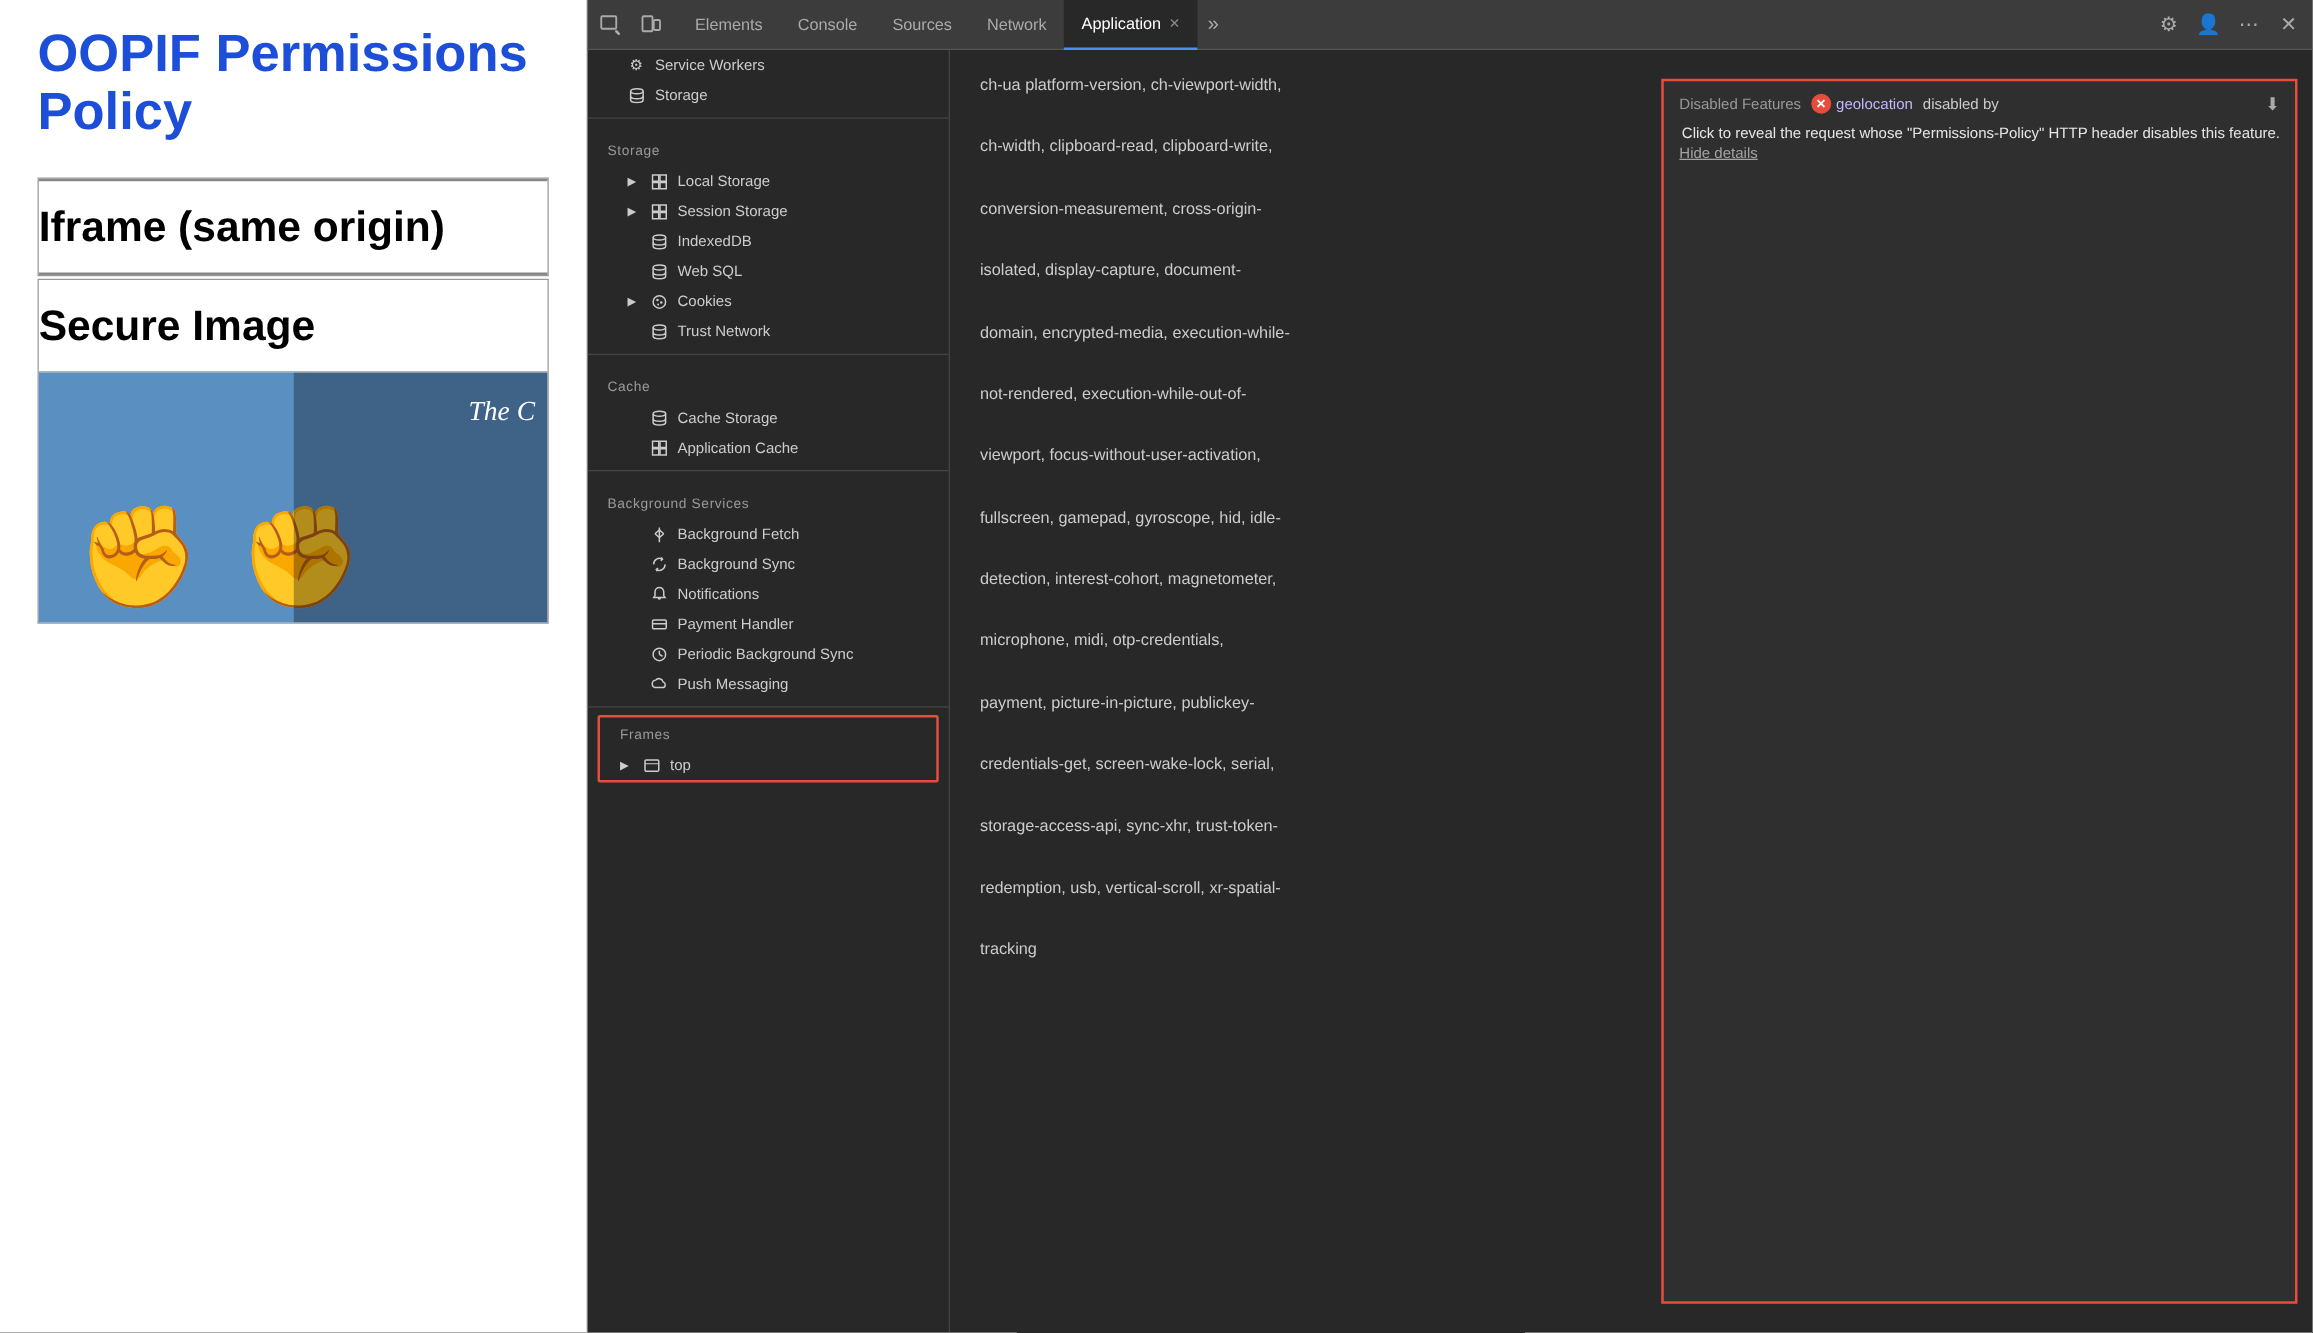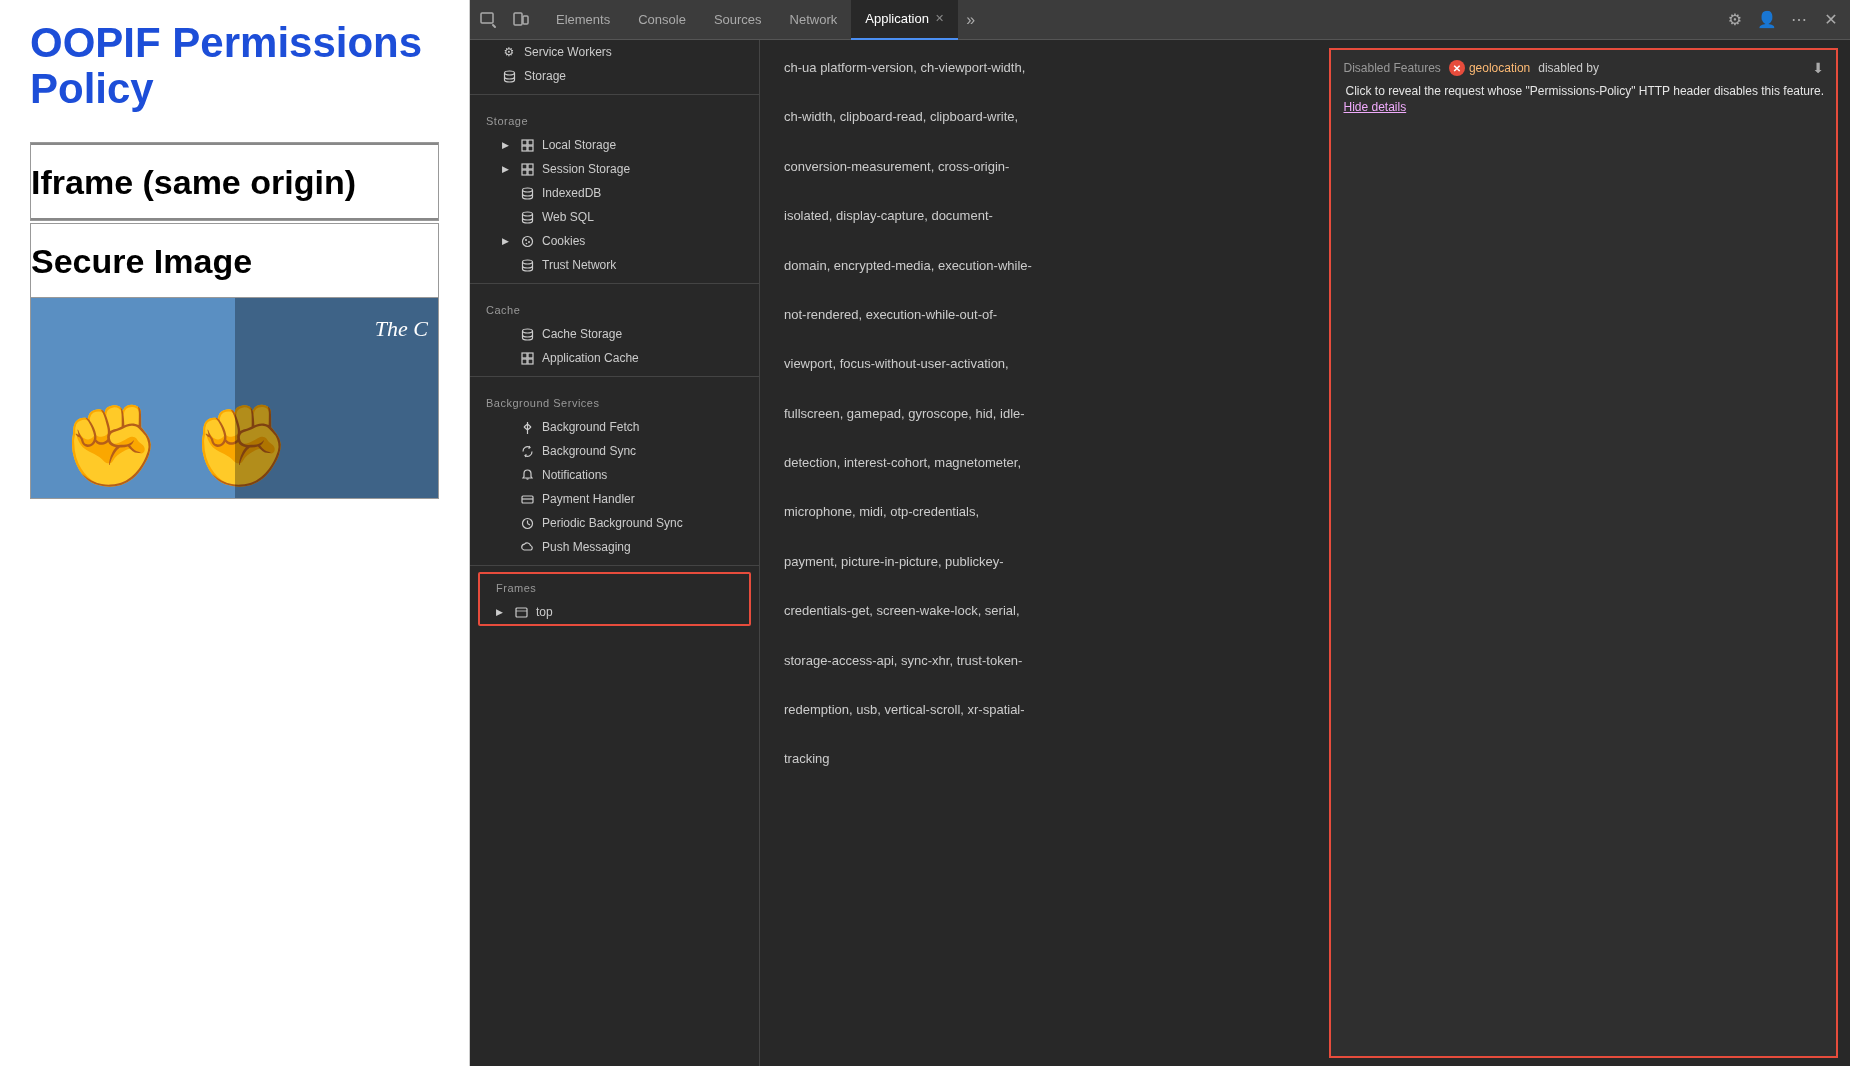--- a/index.html
+++ b/index.html
@@ -245,7 +245,7 @@
     
     .disabled-features-bar {
       border: 2px solid #e74c3c;
-      margin: 8px 12px;
+      margin: 23px 12px;
       background: #2f2f2f;
       padding: 10px 12px;
       flex-shrink: 0;

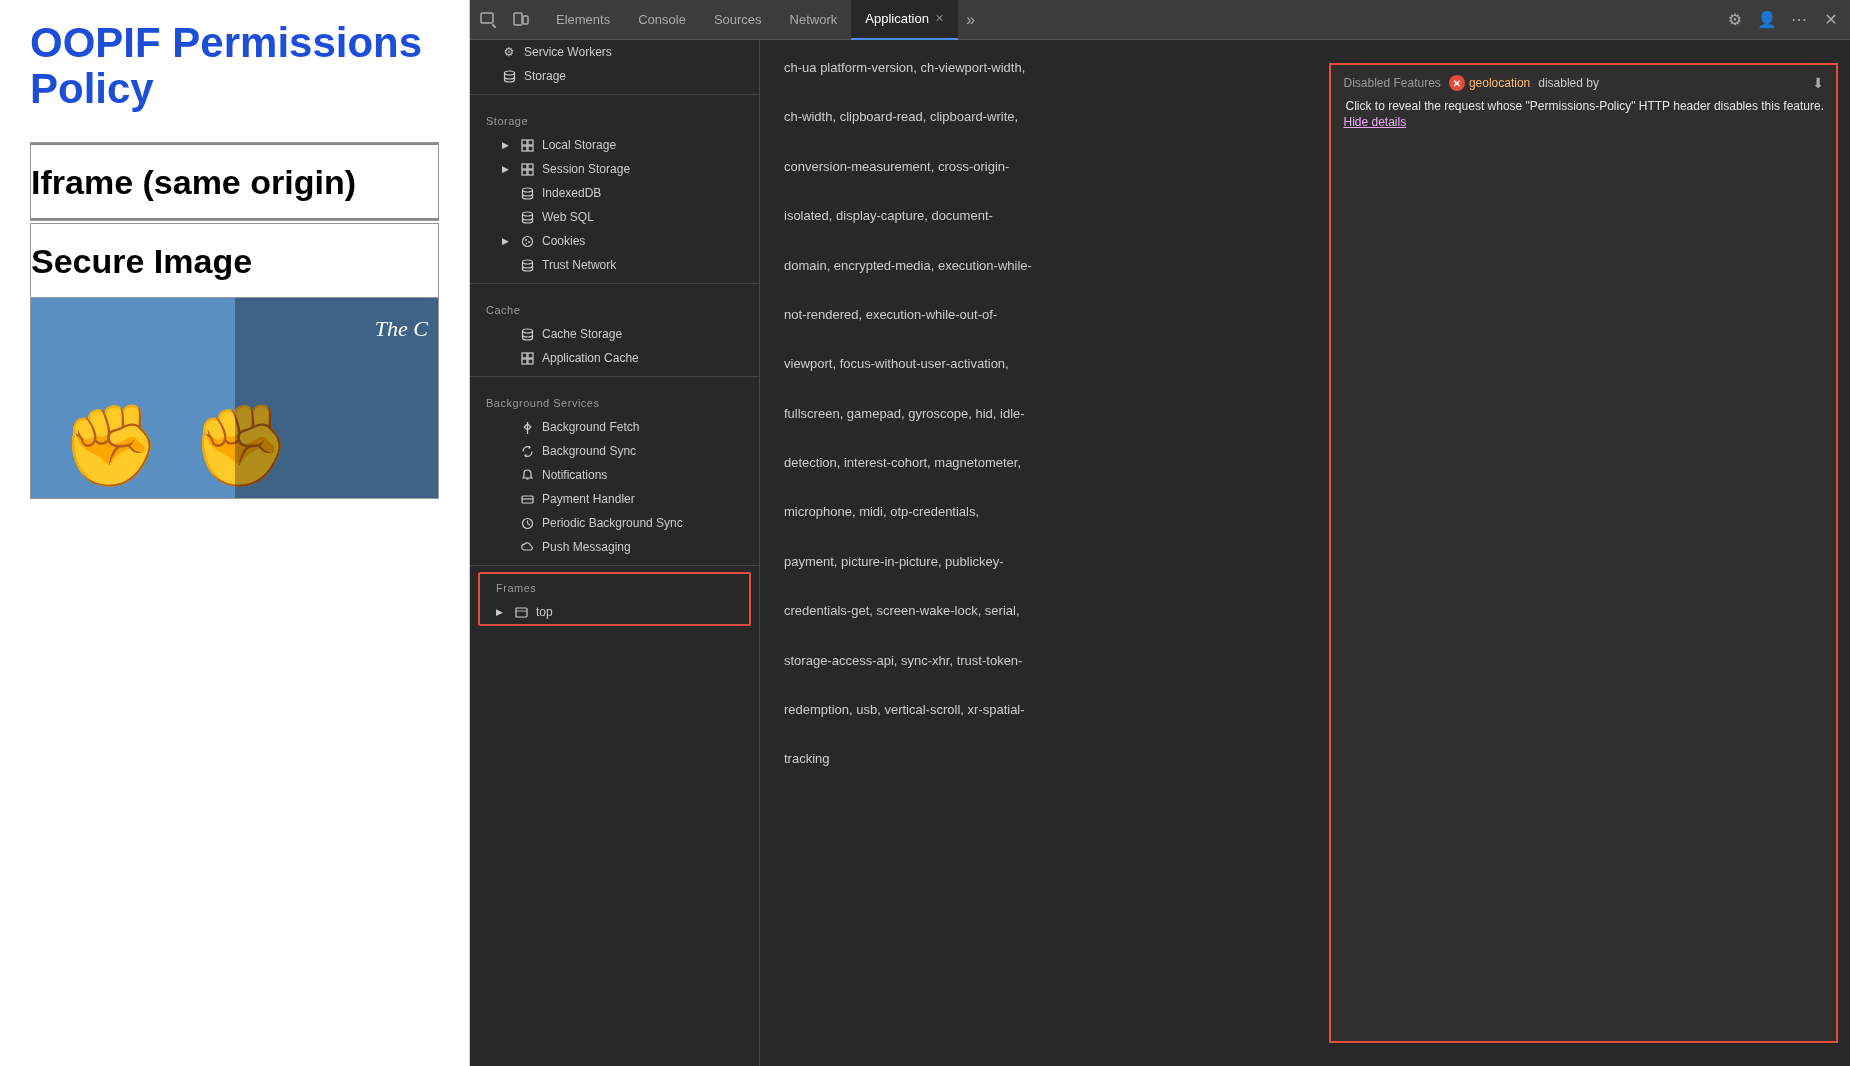--- a/index.html
+++ b/index.html
@@ -276,7 +276,7 @@
       font-weight: bold;
     }
     .feature-name {
-      color: #fdba74;
+      color: #c4b5fd;
       font-size: 12px;
       font-weight: 500;
     }

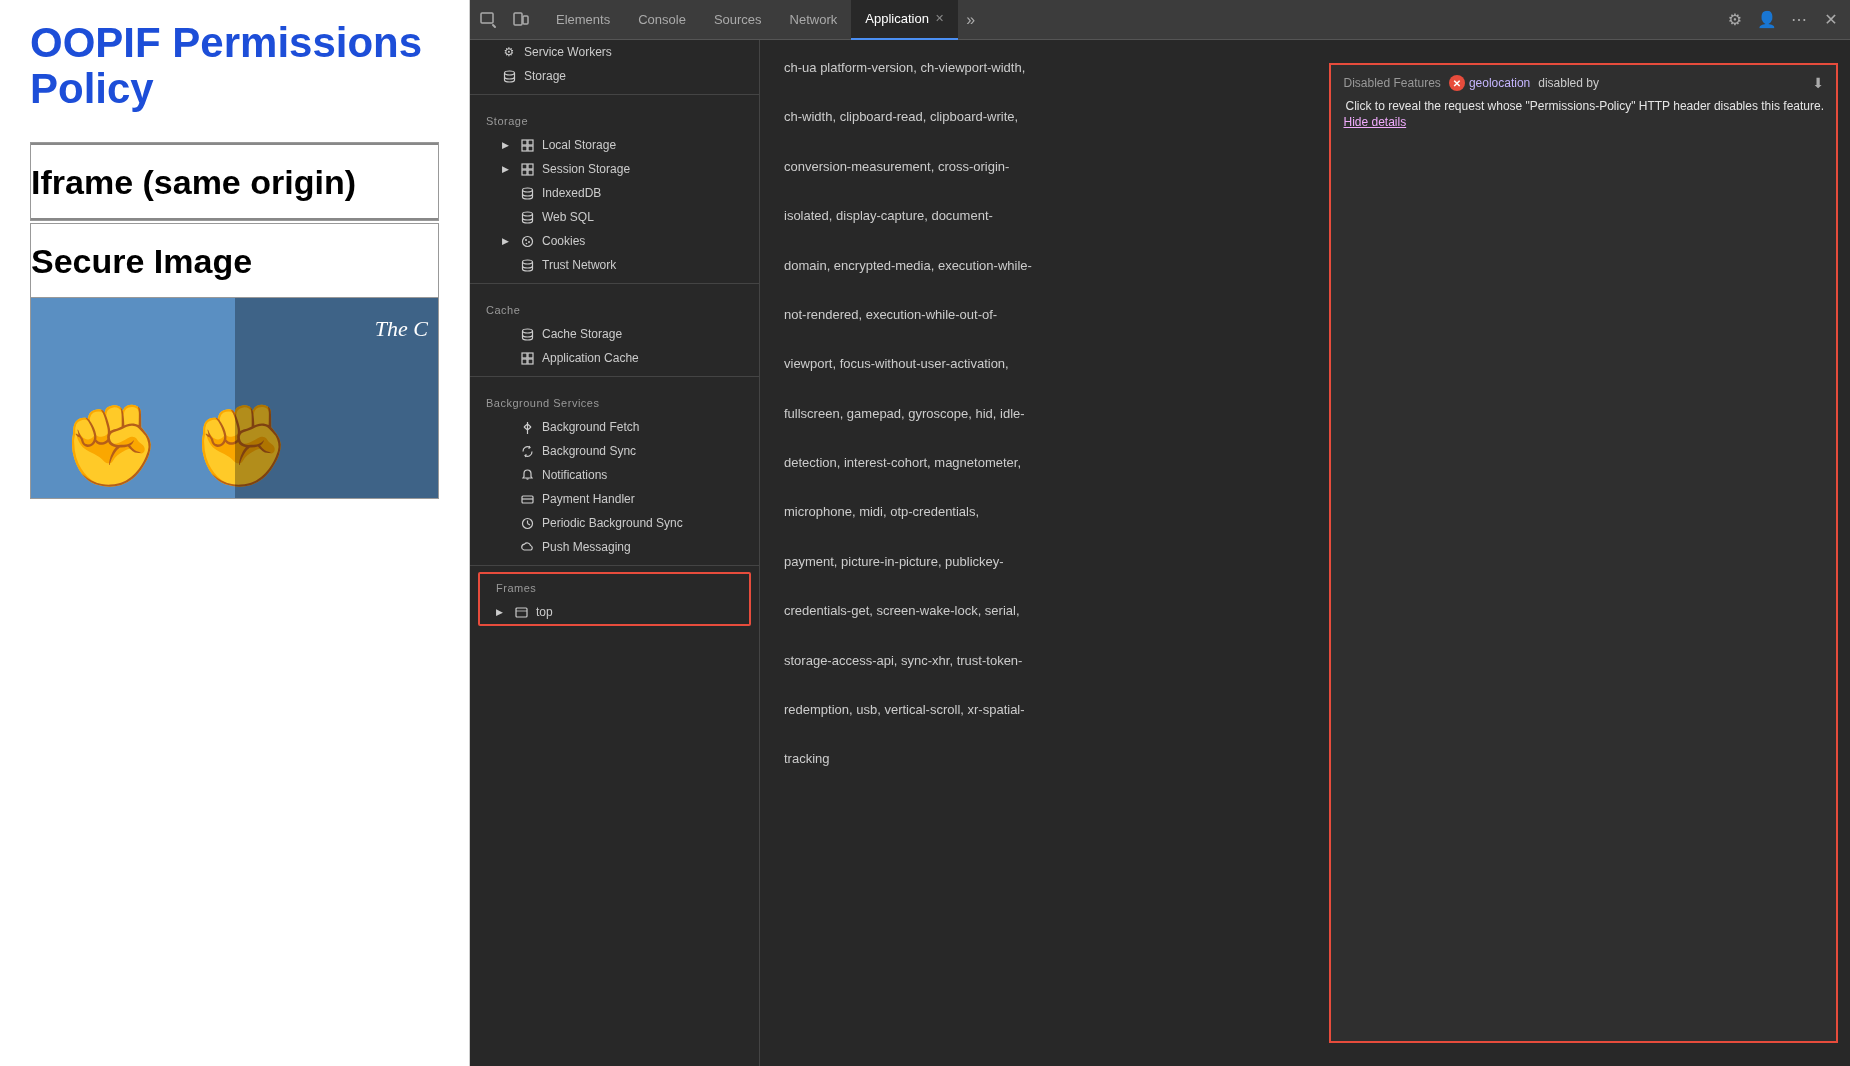--- a/index.html
+++ b/index.html
@@ -298,7 +298,7 @@
       padding-left: 2px;
     }
     .hide-details-link {
-      color: #f0abfc;
+      color: #a3a3a3;
       font-size: 12px;
       cursor: pointer;
       text-decoration: underline;

